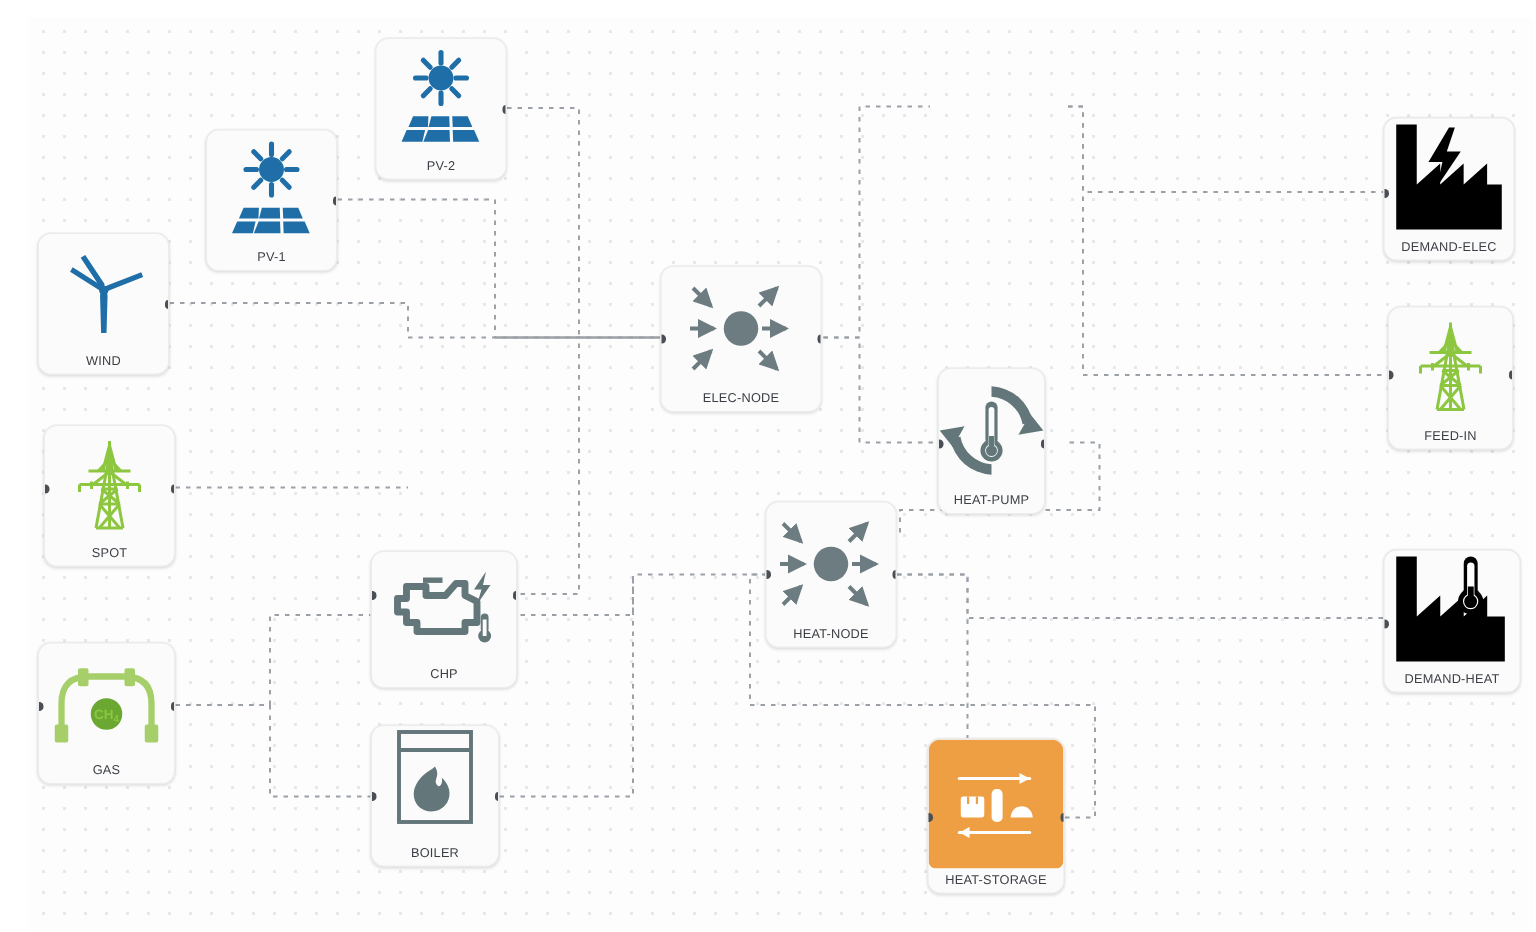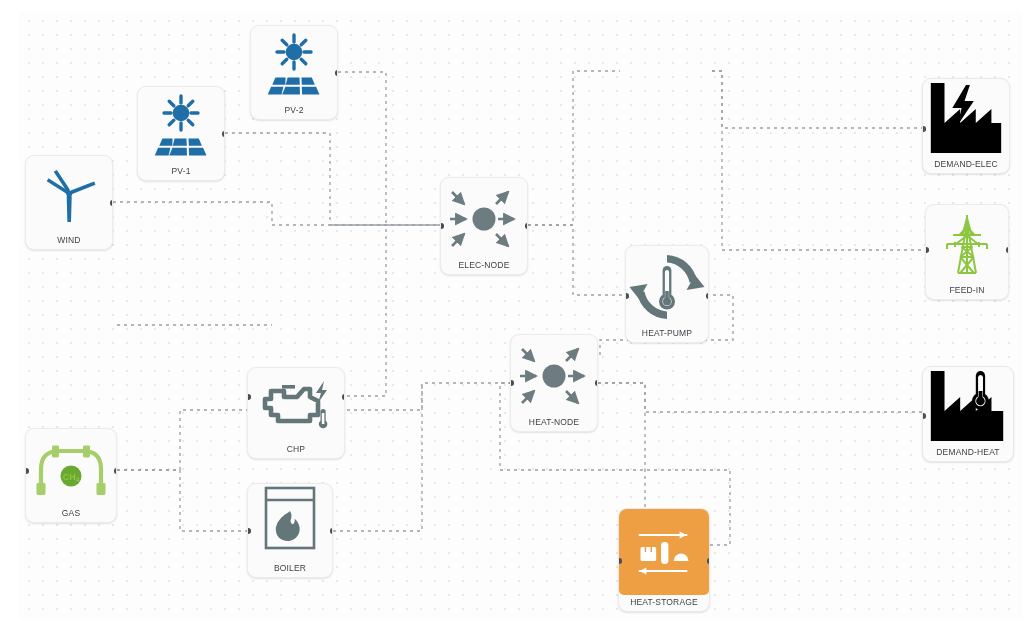--- a/index.html
+++ b/index.html
@@ -228,7 +228,7 @@
     <div class="port" style="right:-3px;top:44px;"></div>
   </div>
 
-  <div class="node" style="left:440px;top:177px;width:88px;height:98px;">
+  <div class="node" style="left:440px;top:177px;width:108px;height:98px;">
     <div class="art">
       <svg width="76" height="68" viewBox="0 0 76 68">
         <defs>

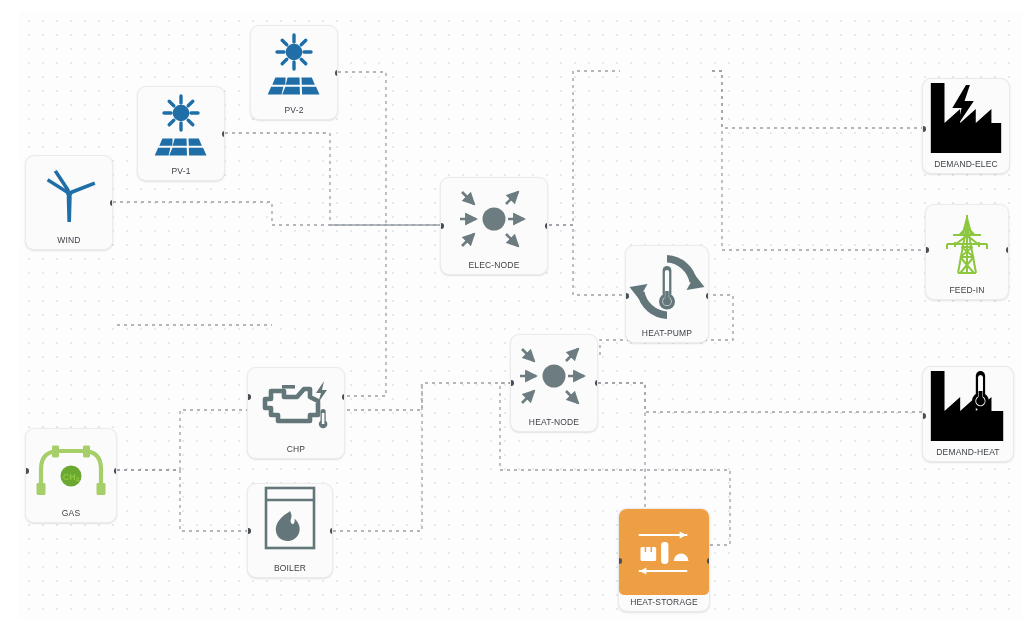--- a/index.html
+++ b/index.html
@@ -277,7 +277,7 @@
   </div>
 
 
-  <div class="node" style="left:625px;top:245px;width:84px;height:98px;">
+  <div class="node" style="left:625px;top:245px;width:72px;height:98px;">
     <div class="art">
       <svg width="76" height="72" viewBox="0 0 76 72">
         <g fill="#63767a">

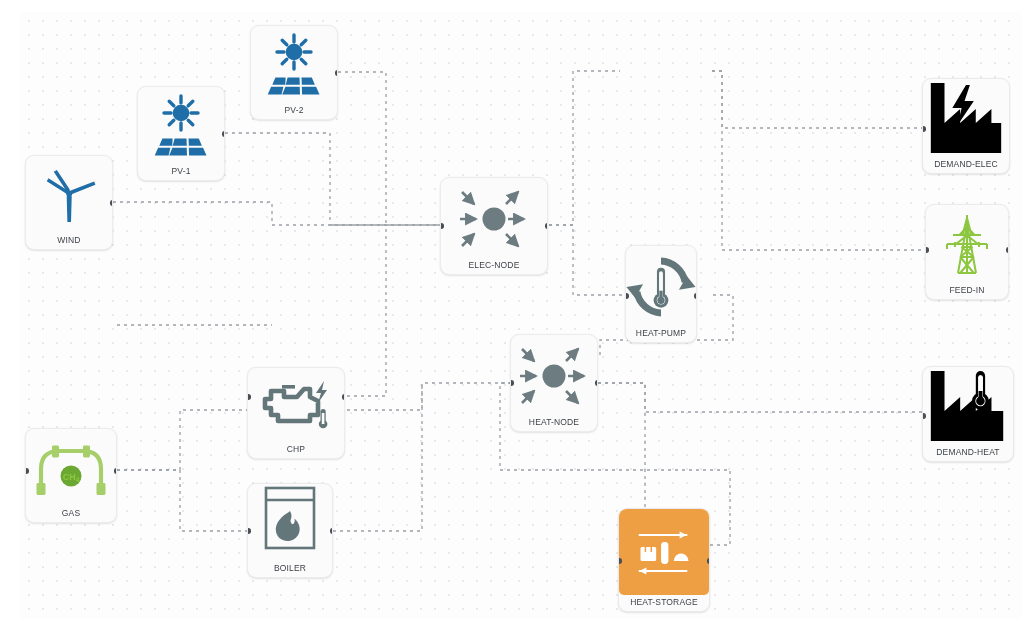--- a/index.html
+++ b/index.html
@@ -173,6 +173,29 @@
     <div class="port" style="right:-3px;top:44px;"></div>
   </div>
 
+  <div class="node" style="left:29px;top:283px;width:88px;height:95px;">
+    <div class="art">
+      <svg width="62" height="68" viewBox="0 0 62 68">
+        <g stroke="#8dc63f" stroke-width="2" fill="none" stroke-linejoin="round">
+          <path d="M31 4 V62"></path>
+          <path d="M22 62 L31 13 L40 62"></path>
+          <path d="M17 24 H45"></path>
+          <path d="M11 33 H51"></path>
+          <path d="M23.5 24 L31 16 L38.5 24"></path>
+          <path d="M20 33 L31 24.5 L42 33"></path>
+          <path d="M11 33 v5 M19 31 v5 M43 31 v5 M51 33 v5"></path>
+          <path d="M25.6 36 L36.4 36 M24.2 46 L37.8 46"></path>
+          <path d="M25.6 36 L37.8 46 M36.4 36 L24.2 46"></path>
+          <path d="M24.2 46 L37.8 62 M37.8 46 L24.2 62"></path>
+          <path d="M22 62 H40"></path>
+          <path d="M26.5 24 L31 7 L35.5 24"></path>
+        </g>
+      </svg>
+    </div>
+    <div class="label">SPOT</div>
+    <div class="port" style="left:-3px;top:39px;"></div>
+    <div class="port" style="right:-3px;top:39px;"></div>
+  </div>
 
   <div class="node" style="left:25px;top:428px;width:92px;height:95px;">
     <div class="art">

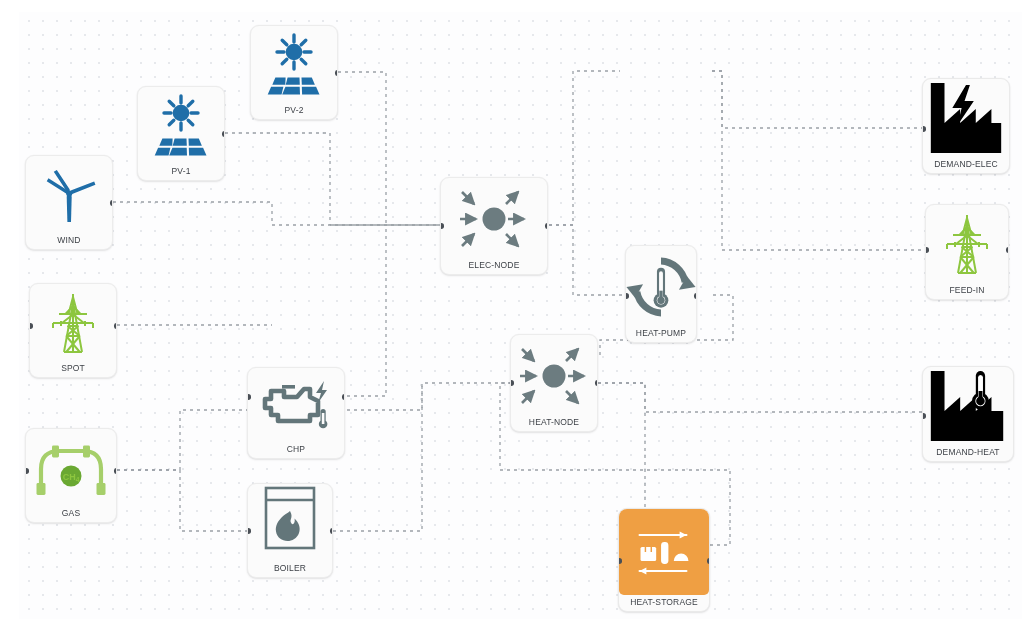--- a/index.html
+++ b/index.html
@@ -326,7 +326,7 @@
     <div class="port" style="right:-3px;top:47px;"></div>
   </div>
 
-  <div class="node filled" style="left:618px;top:492px;width:92px;height:104px;margin-top:16px;">
+  <div class="node filled" style="left:618px;top:492px;width:92px;height:104px;">
     <div class="art">
       <svg width="92" height="86" viewBox="0 0 92 86" preserveAspectRatio="none">
         <rect x="0" y="0" width="92" height="86" rx="5" fill="#ef9f43"></rect>

